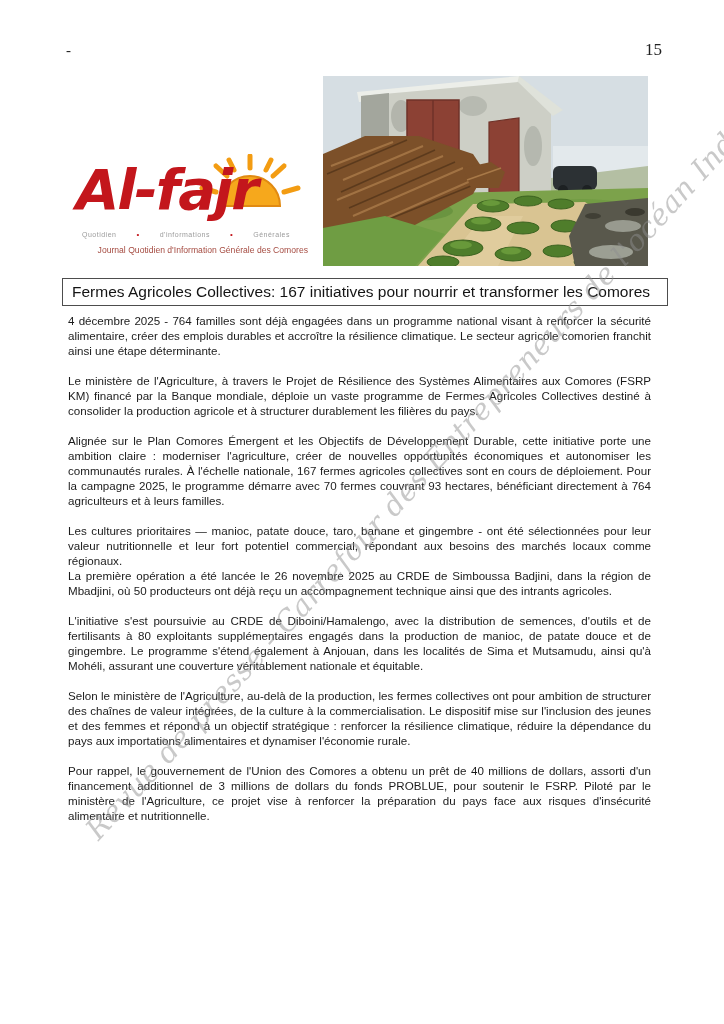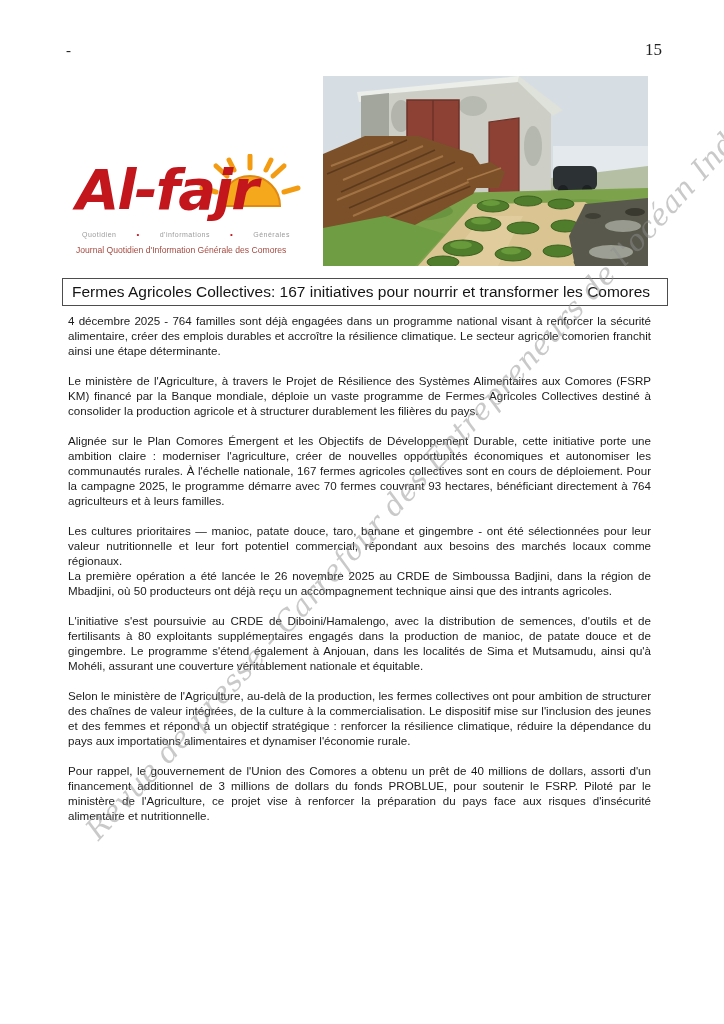--- a/index.html
+++ b/index.html
@@ -30,7 +30,7 @@
   }
   .logo-tagline .dot{color:var(--logo-red,#c3161c);font-size:8px;}
   .logo-subtitle{
-    margin-top:6px;text-align:left;width:232px;white-space:nowrap;
+    margin-top:6px;text-align:right;width:232px;white-space:nowrap;
     font-size:8.6px;color:var(--subtitle-red,#a54b41);
   }
   

